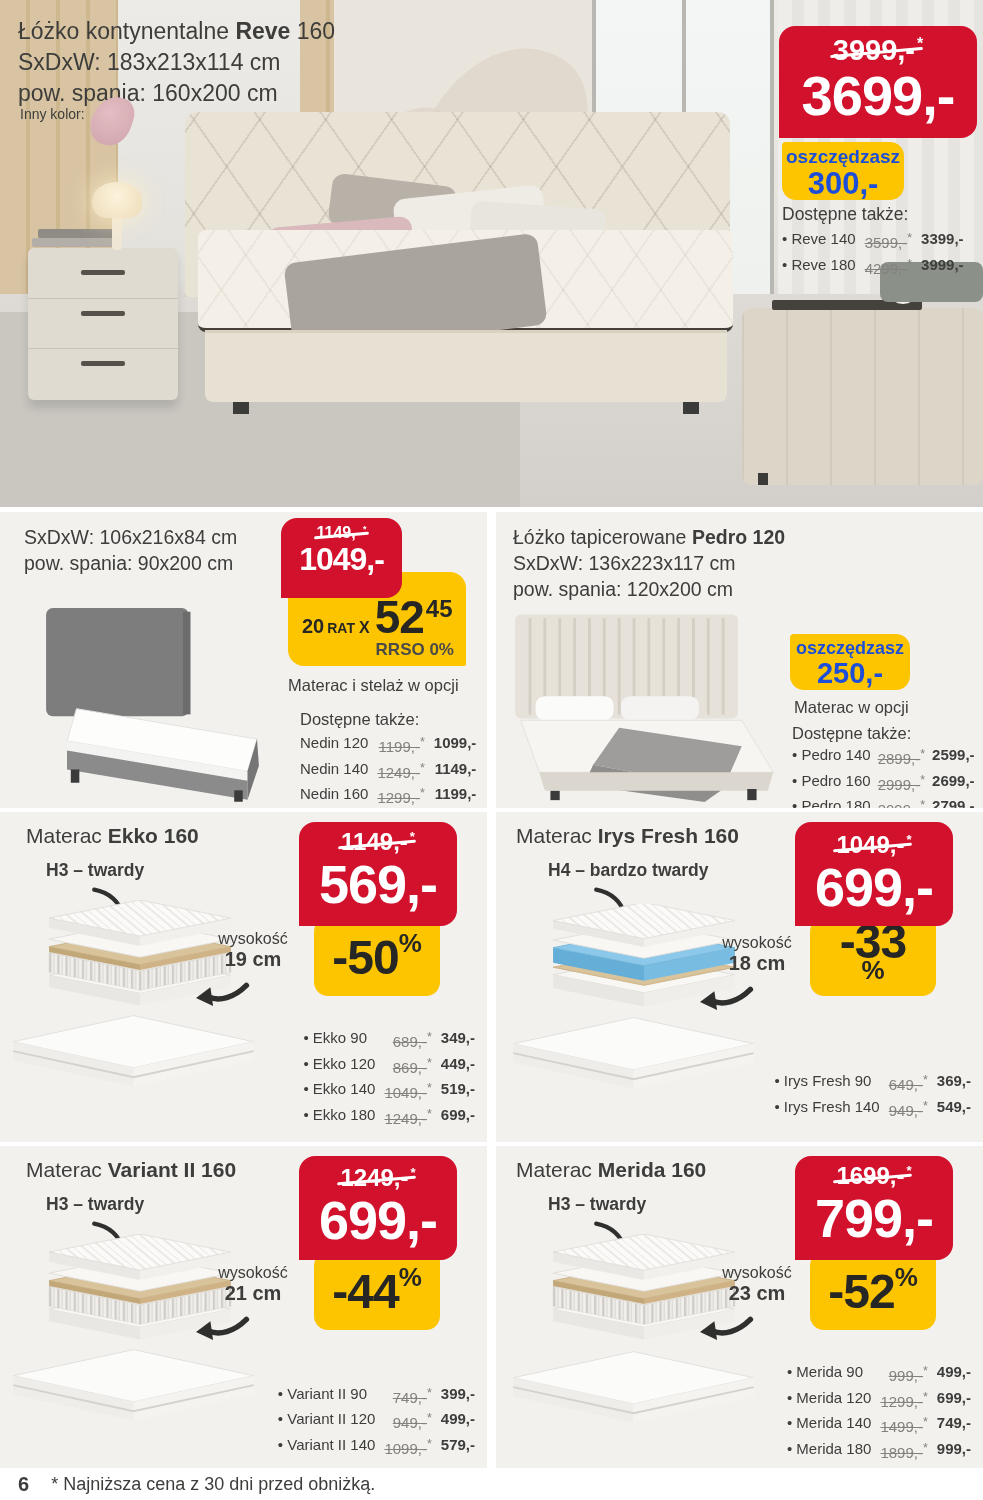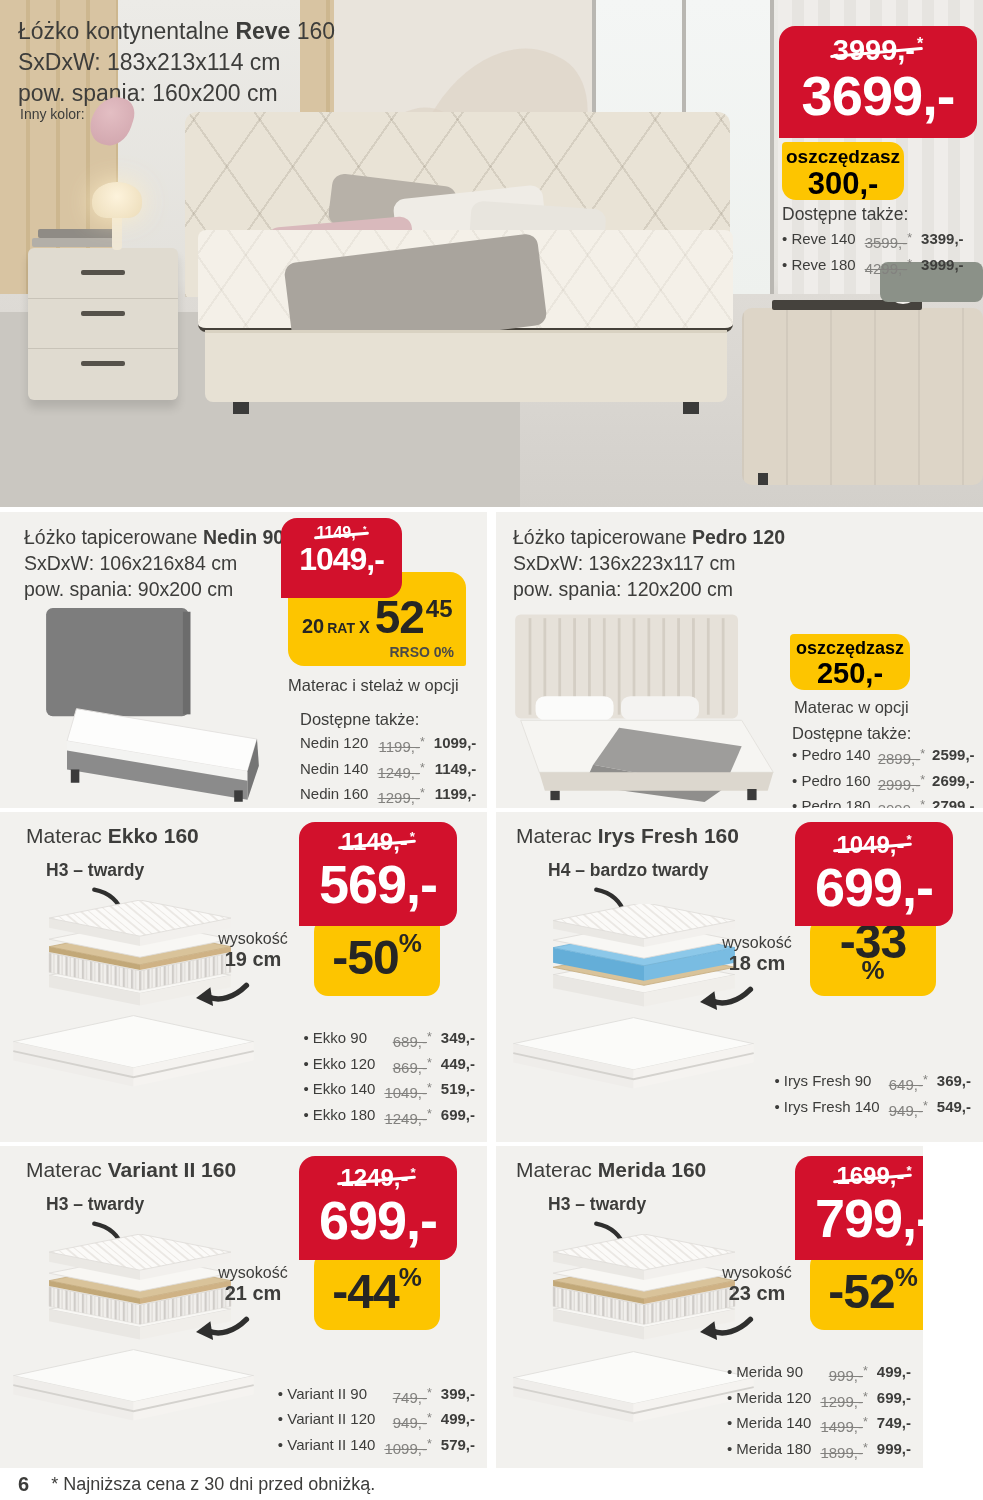--- a/index.html
+++ b/index.html
@@ -28,7 +28,7 @@
   .ast{font-size:55%;vertical-align:super;margin-left:2px;}
   .tag-price{font-weight:bold;white-space:nowrap;letter-spacing:-1px;}
 
-  .save-box{background:var(--yellow);color:#000000;text-align:center;
+  .save-box{background:var(--yellow);color:#1d4ed8;text-align:center;
     border-radius:4px 14px 14px 14px;z-index:2;padding-top:4px;}
   .save-label{font-weight:bold;}
   .save-value{font-weight:bold;line-height:1.0;}

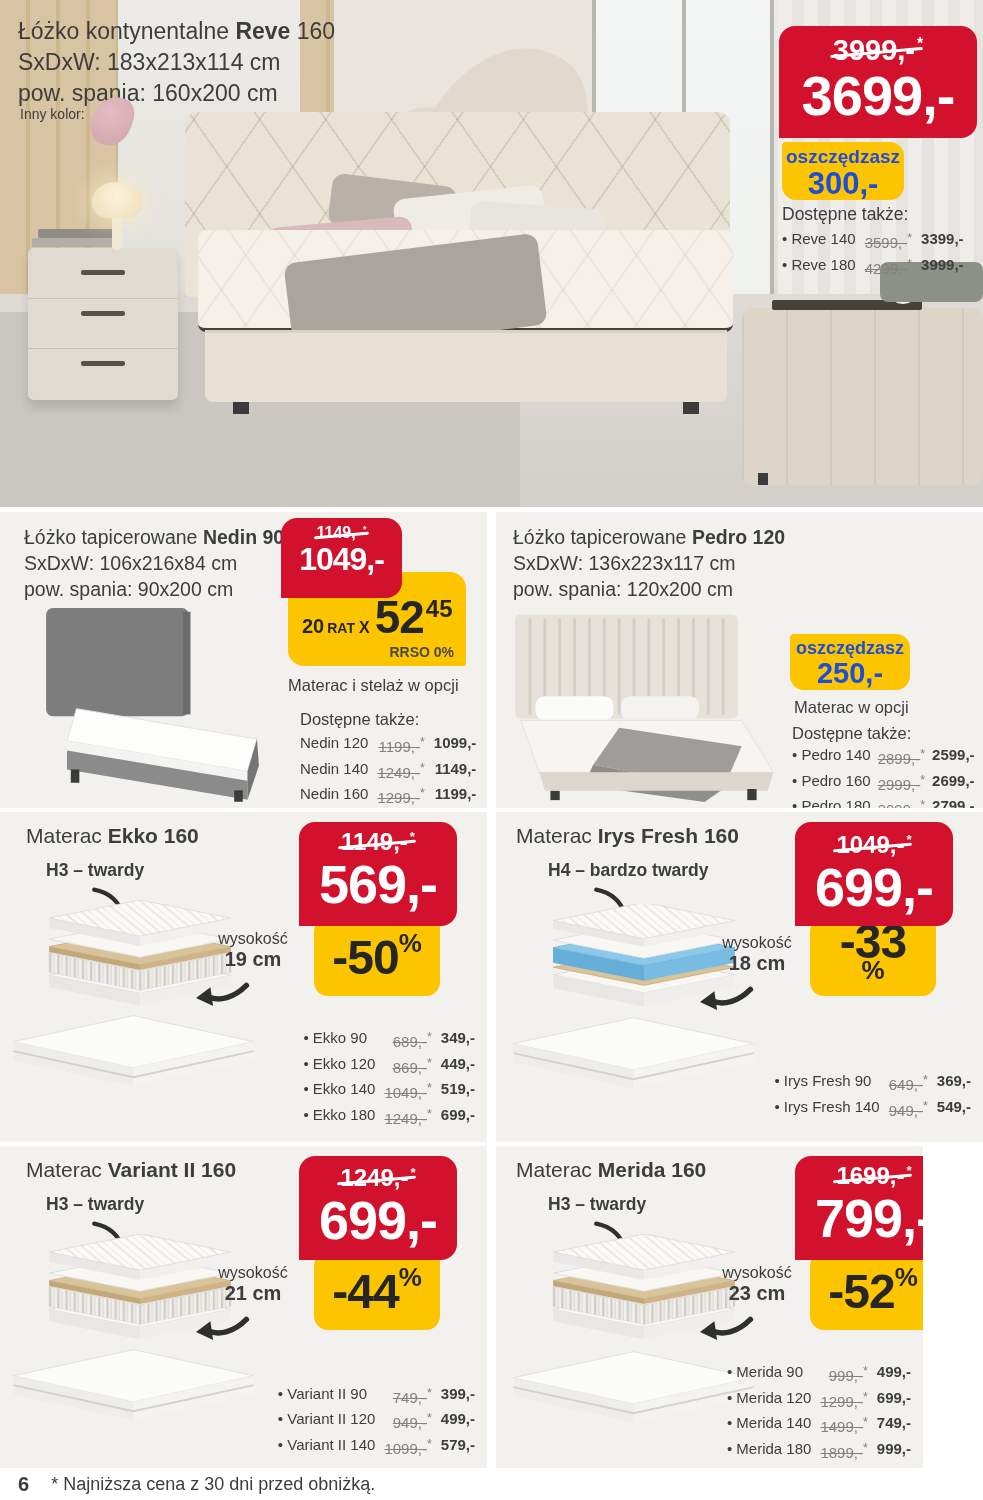--- a/index.html
+++ b/index.html
@@ -248,7 +248,6 @@
 
   <div class="card" style="left:0;top:512px;width:487px;height:296px;">
     <div class="abs sec-title" style="left:24px;top:12px;">
-      <div><span>Łóżko tapicerowane </span><b>Nedin 90</b></div>
       <div>SxDxW: 106x216x84 cm</div>
       <div>pow. spania: 90x200 cm</div>
     </div>

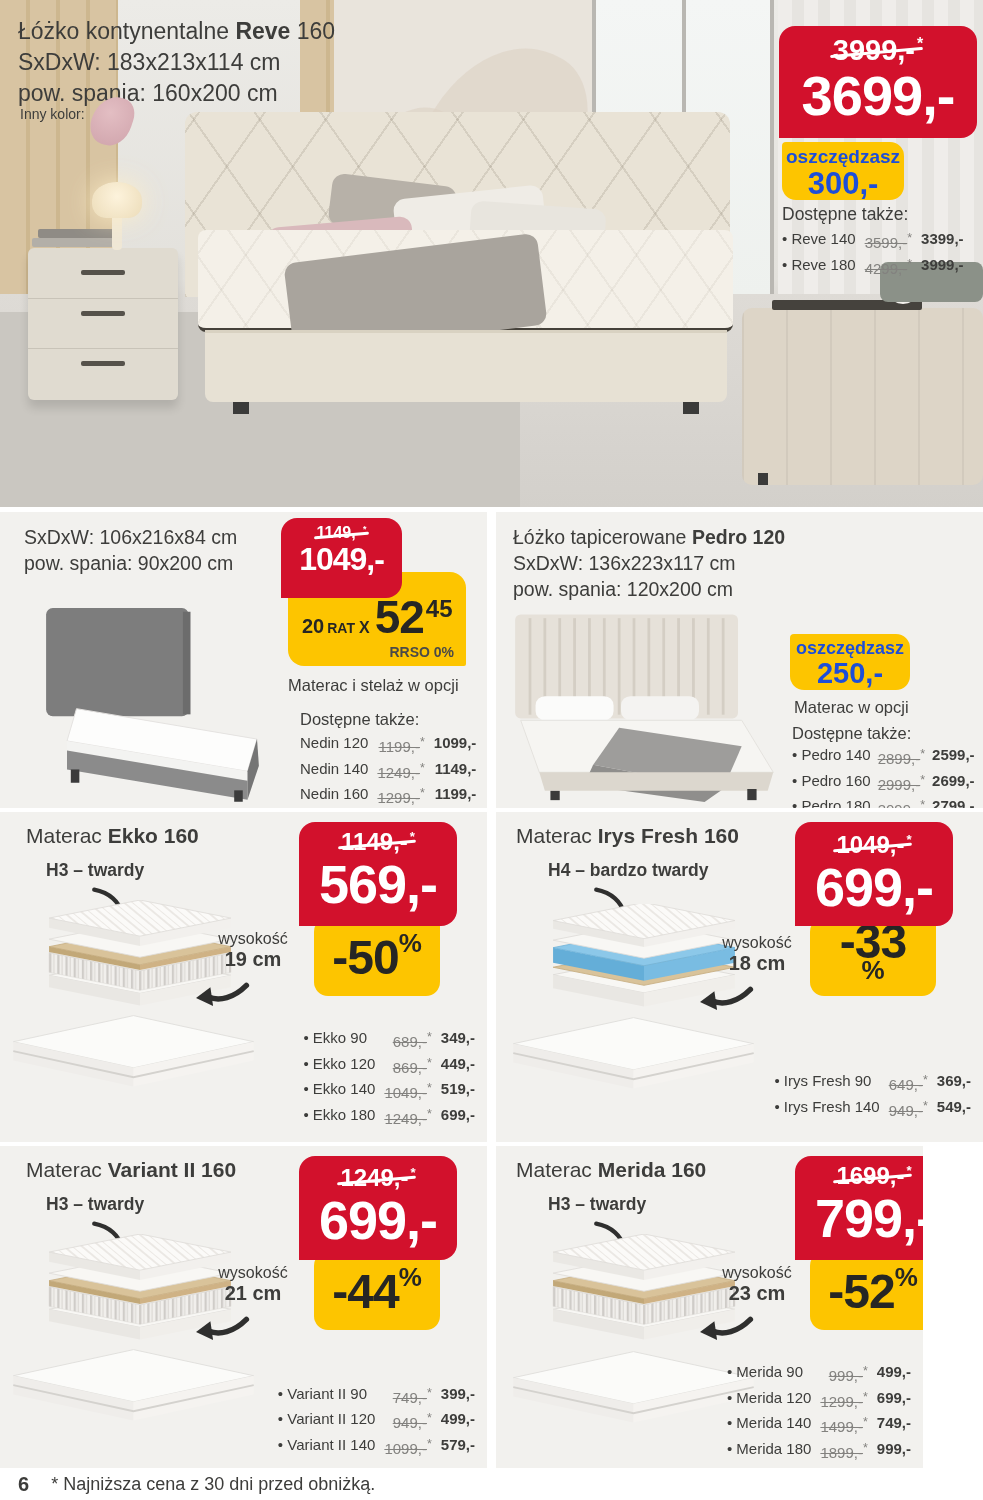--- a/index.html
+++ b/index.html
@@ -45,7 +45,7 @@
   .inst-x{font-size:16px;font-weight:bold;margin-right:5px;}
   .inst-amount{font-size:46px;font-weight:bold;letter-spacing:-1px;}
   .inst-cents{font-size:24px;font-weight:bold;position:relative;top:-16px;margin-left:2px;}
-  .inst-rrso{position:absolute;right:12px;bottom:6px;font-size:14px;font-weight:bold;color:#4a4a48;}
+  .inst-rrso{position:absolute;right:12px;bottom:6px;font-size:17px;font-weight:bold;color:#4a4a48;}
 
   
   .also-label{font-size:16.5px;margin-bottom:4px;}

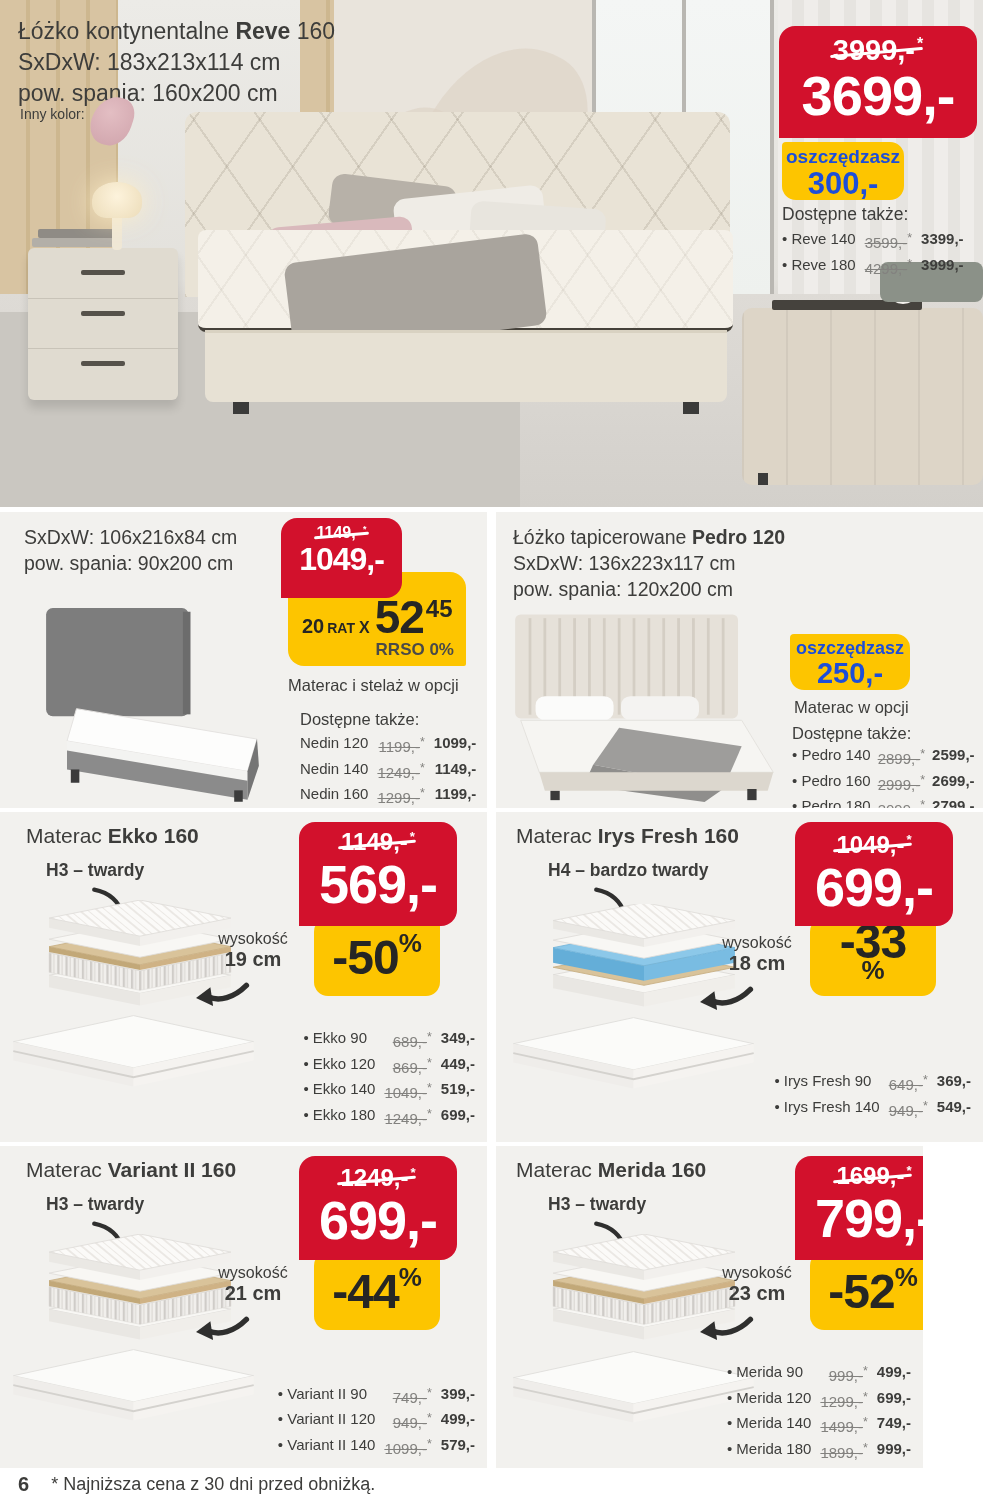--- a/index.html
+++ b/index.html
@@ -486,7 +486,7 @@
       </div>
   </div>
 
-  <div class="card" style="left:496px;top:1146px;width:427px;height:330px;">
+  <div class="card" style="left:496px;top:1146px;width:487px;height:330px;">
     <div class="abs m-title" style="left:20px;top:12px;"><span>Materac </span><b>Merida 160</b></div>
     <div class="abs hardness" style="left:52px;top:48px;">H3 – twardy</div>
     <svg class="abs" style="left:96px;top:72px;" width="42" height="42">

